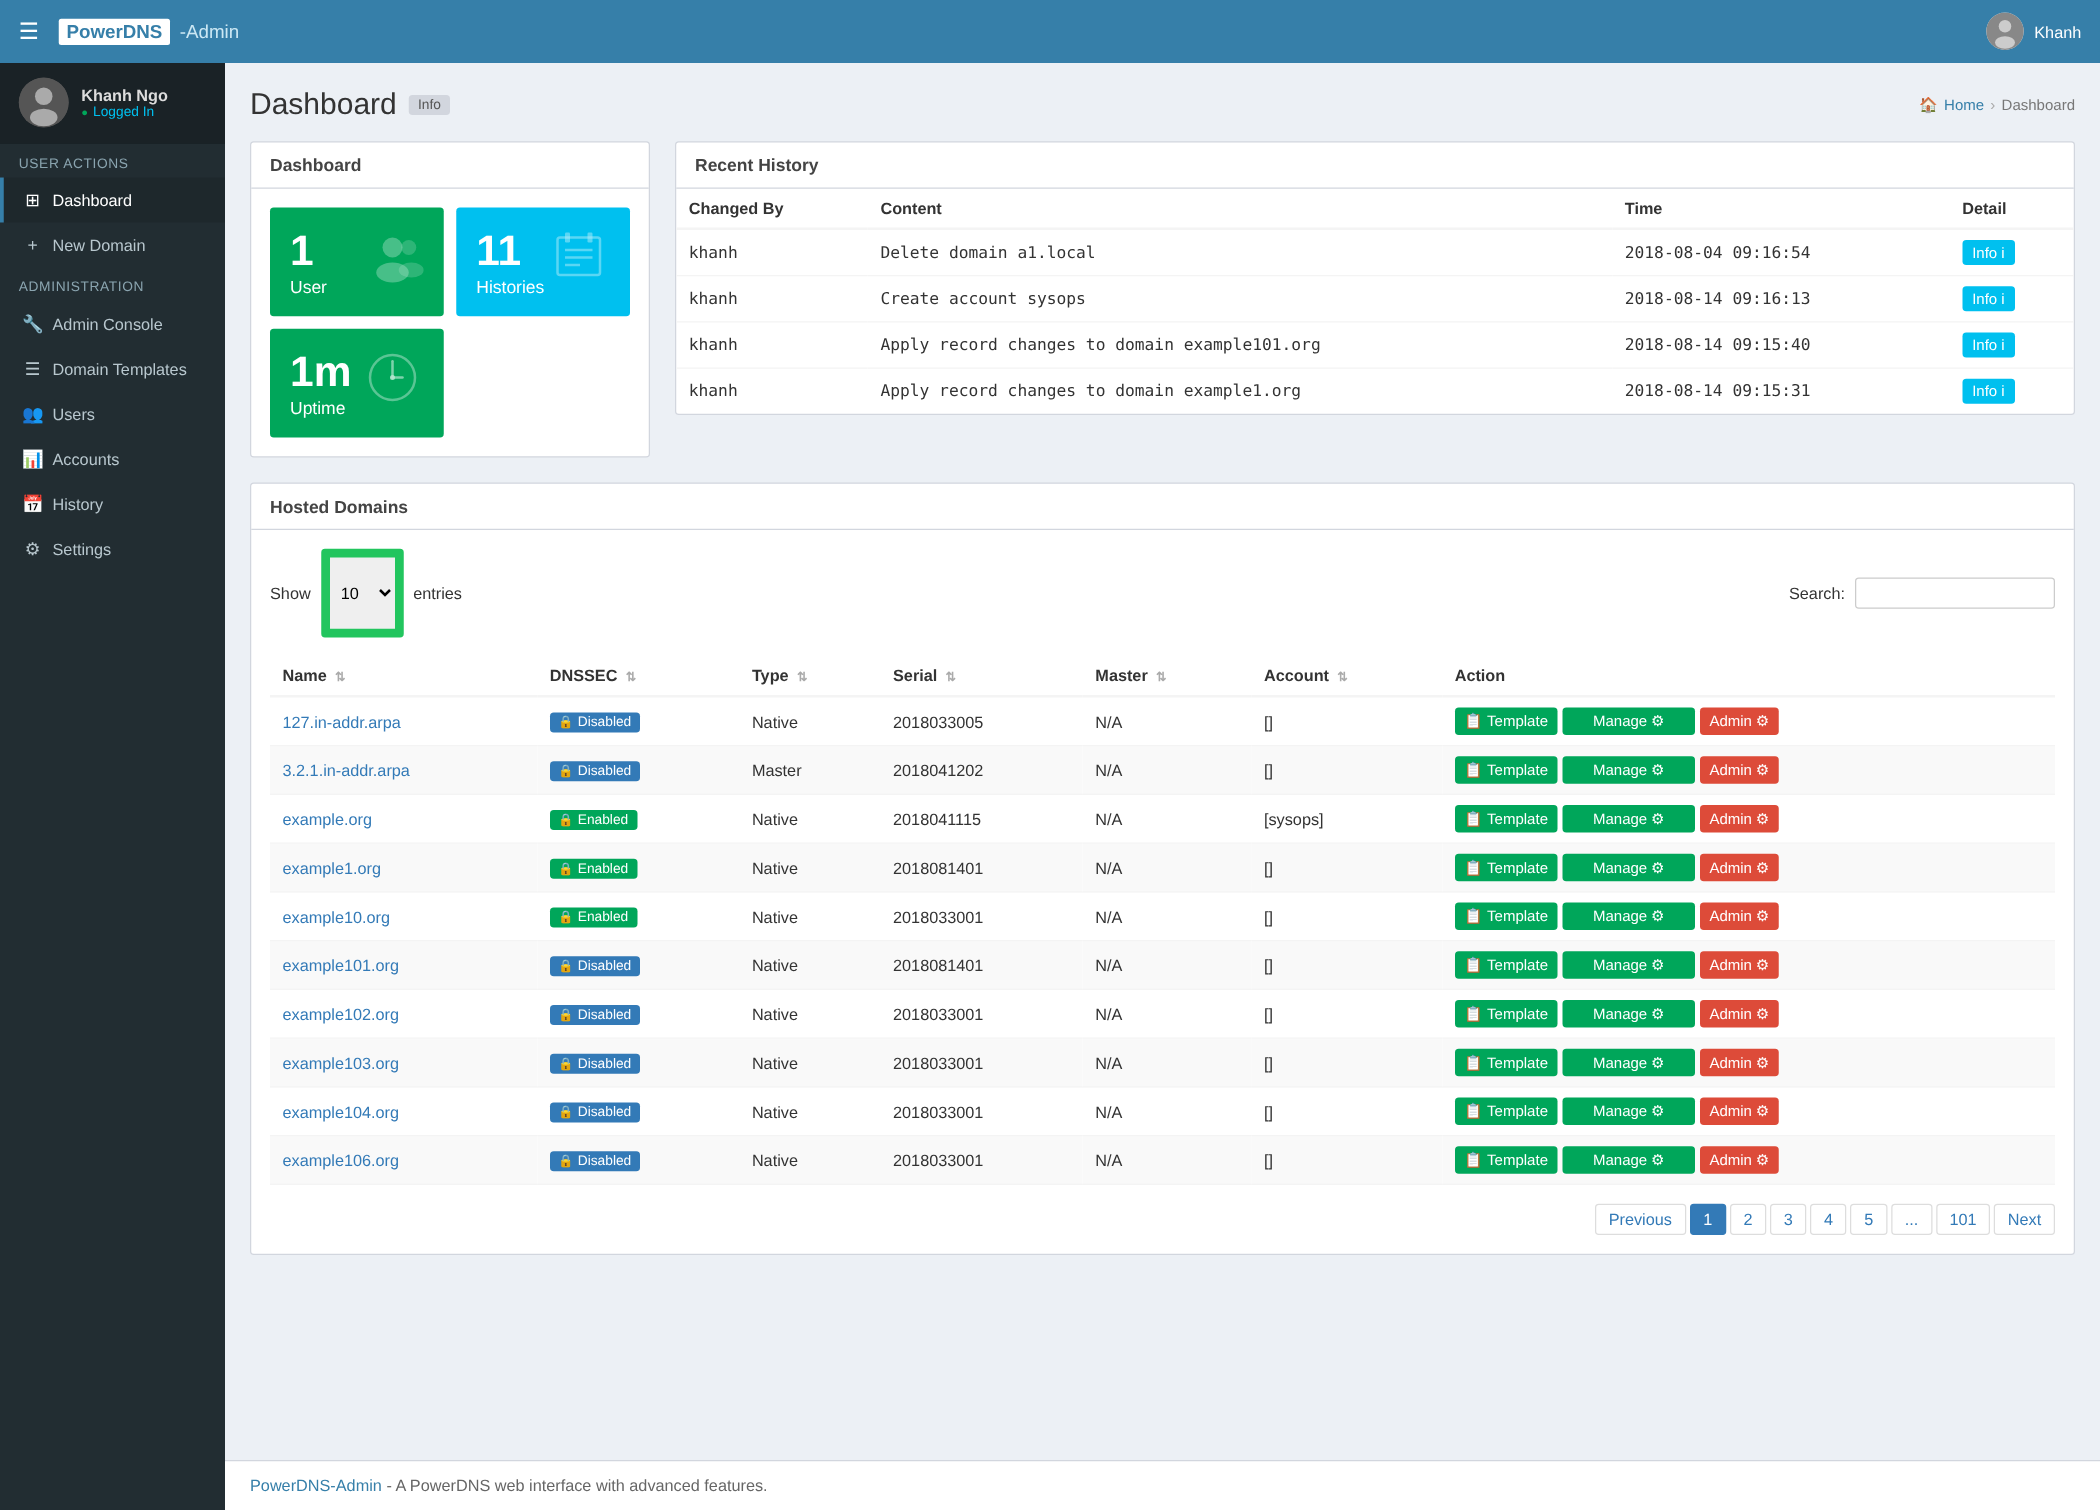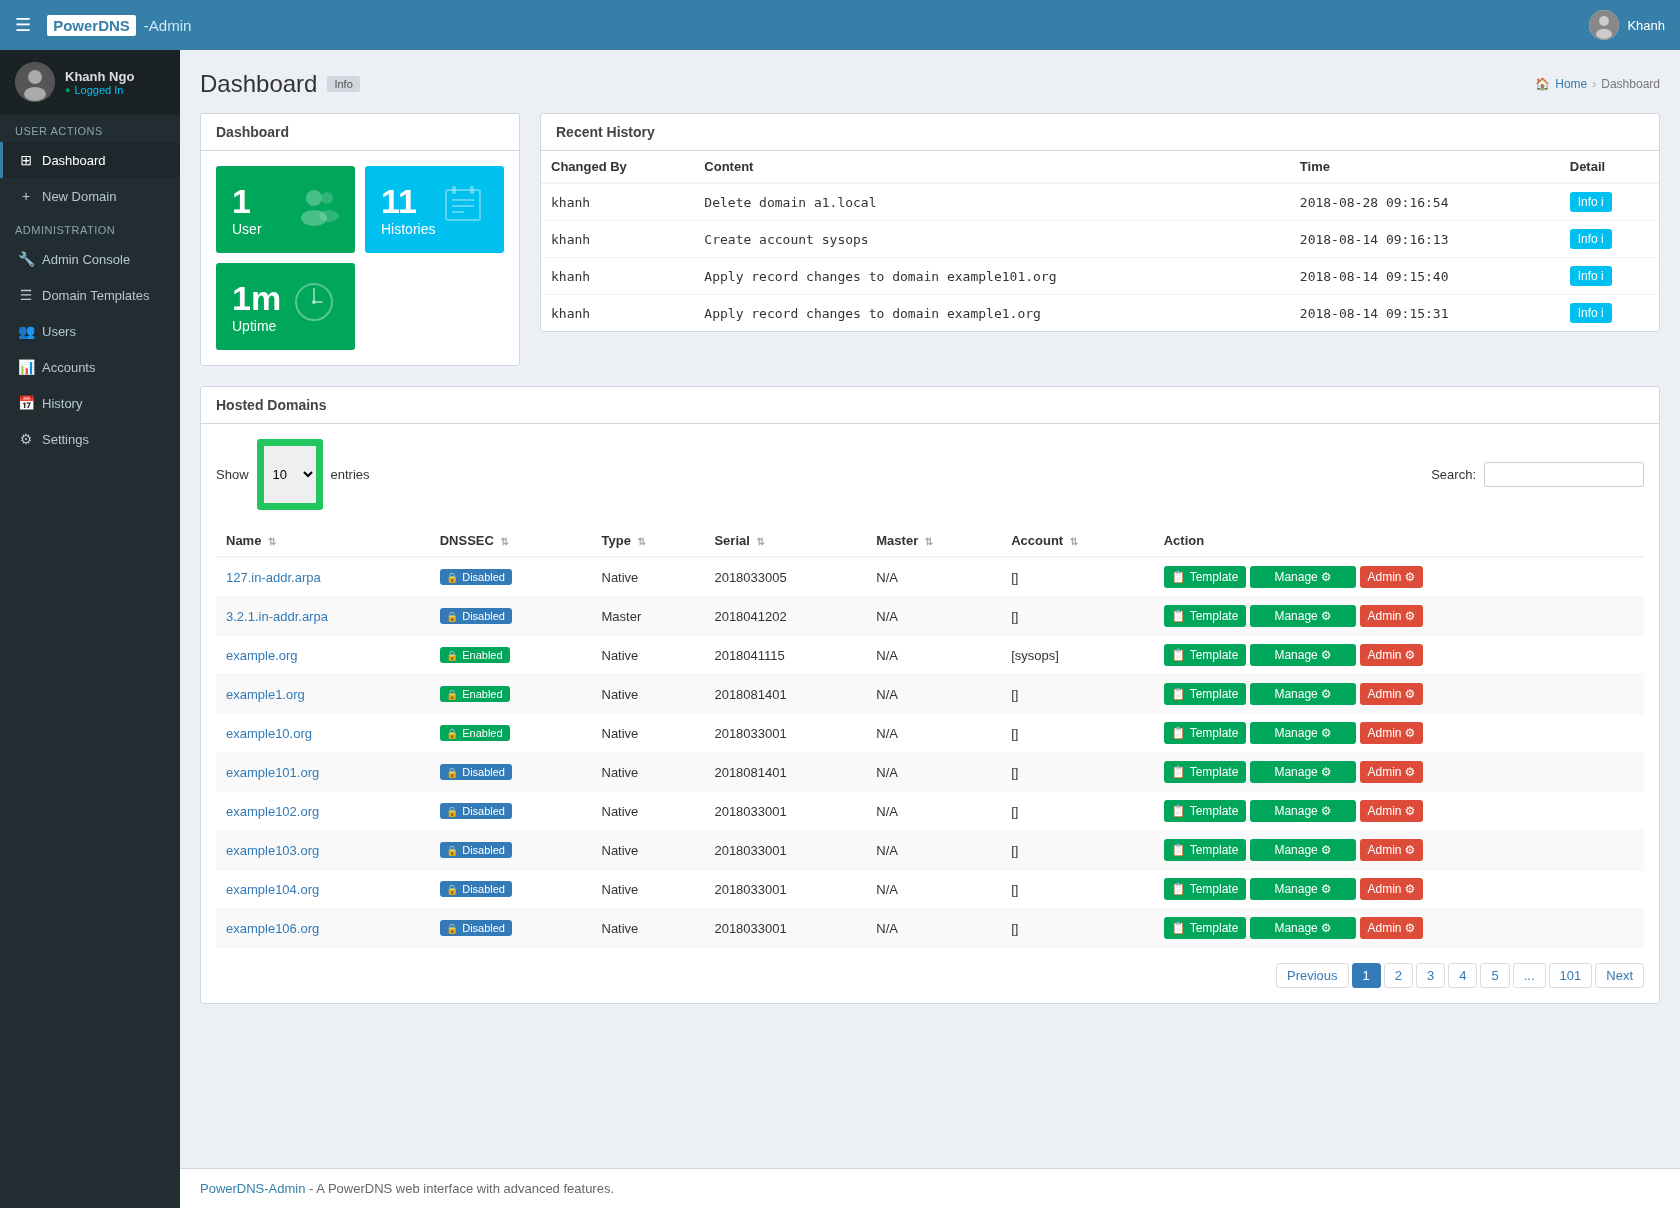--- a/index.html
+++ b/index.html
@@ -443,7 +443,7 @@
             <tr>
       <td>khanh</td>
       <td>Delete domain a1.local</td>
-      <td>2018-08-28 09:16:54</td>
+      <td>2018-08-04 09:16:54</td>
       <td>
         <button class="info-btn">
           Info i

